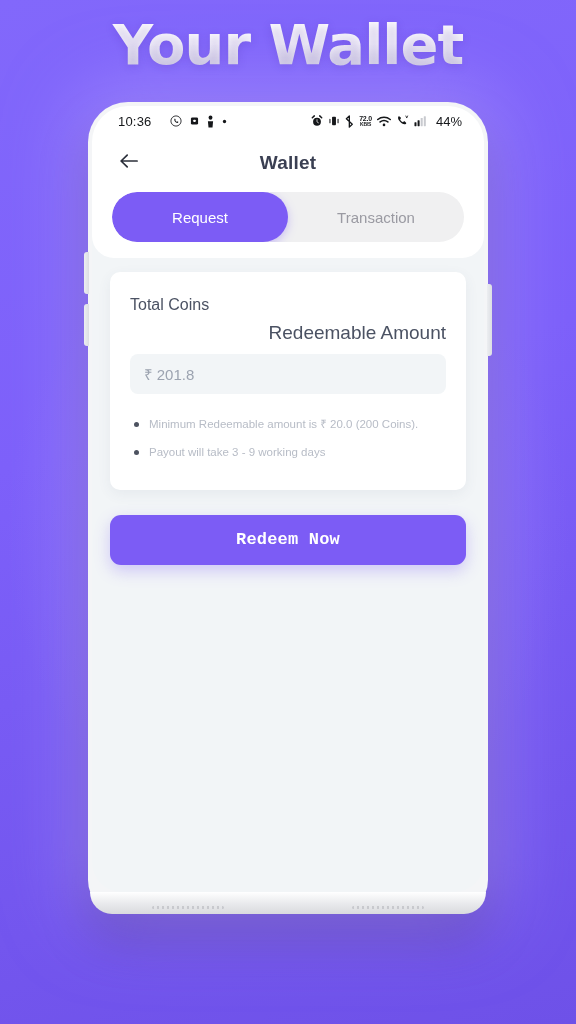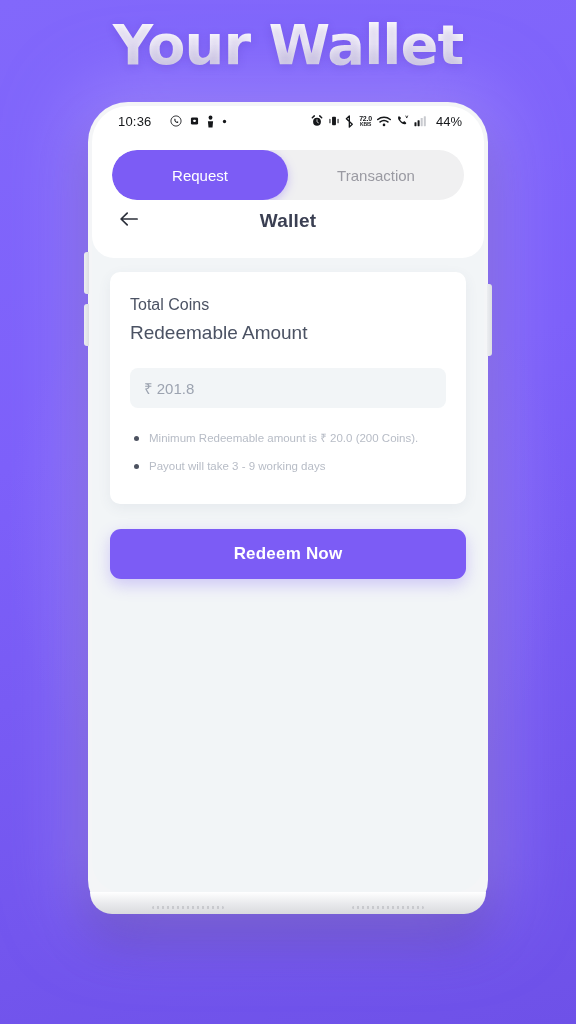--- a/index.html
+++ b/index.html
@@ -375,11 +375,6 @@
     </div>
 
     <div id="app-header">
-      <div id="tab-bar">
-        <div class="tab active">Request</div>
-        <div class="tab">Transaction</div>
-      </div>
-
       <div id="header-row">
         <div id="back-button">
           <span>
@@ -390,6 +385,11 @@
         </div>
         <div id="page-title">Wallet</div>
       </div>
+
+      <div id="tab-bar">
+        <div class="tab active">Request</div>
+        <div class="tab">Transaction</div>
+      </div>
     </div>
 
     <div id="app-body">

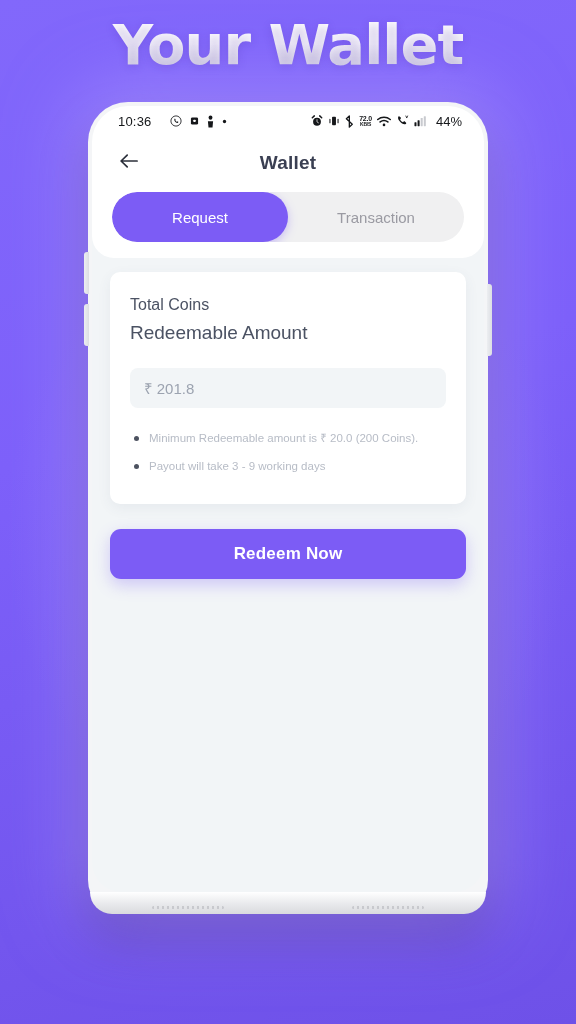--- a/index.html
+++ b/index.html
@@ -224,7 +224,8 @@
   #redeemable-label {
     font-size: 19px;
     color: #4b5263;
-    margin-bottom: 24px;
+    margin-bottom: 10px;
+    text-align: right;
   }
 
   #amount-input {

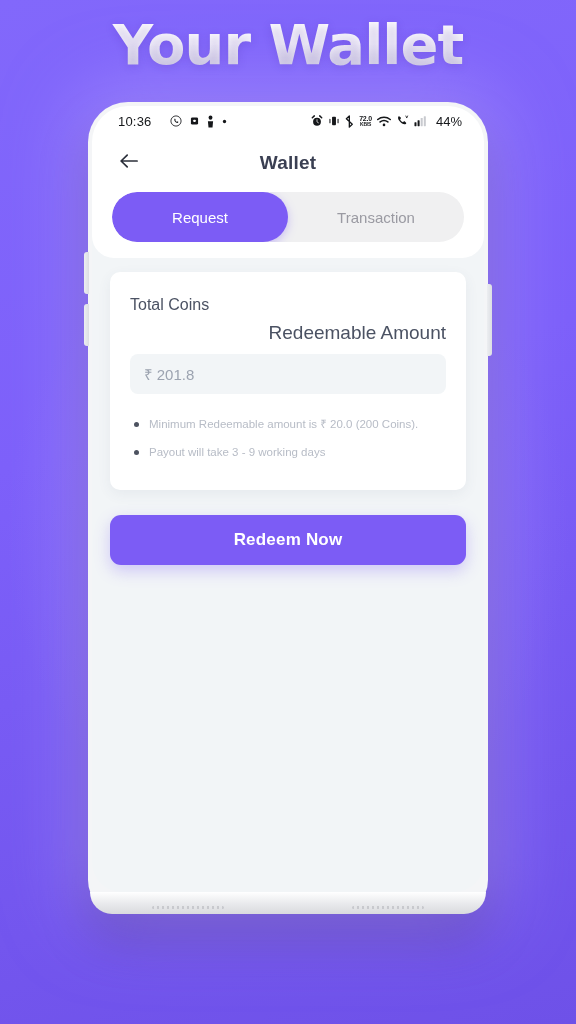--- a/index.html
+++ b/index.html
@@ -273,7 +273,7 @@
     border: none;
     border-radius: 11px;
     color: #ffffff;
-    font-family: Liberation Sans, sans-serif;
+    font-family: Liberation Mono, monospace;
     font-size: 17px;
     font-weight: bold;
     letter-spacing: .2px;

